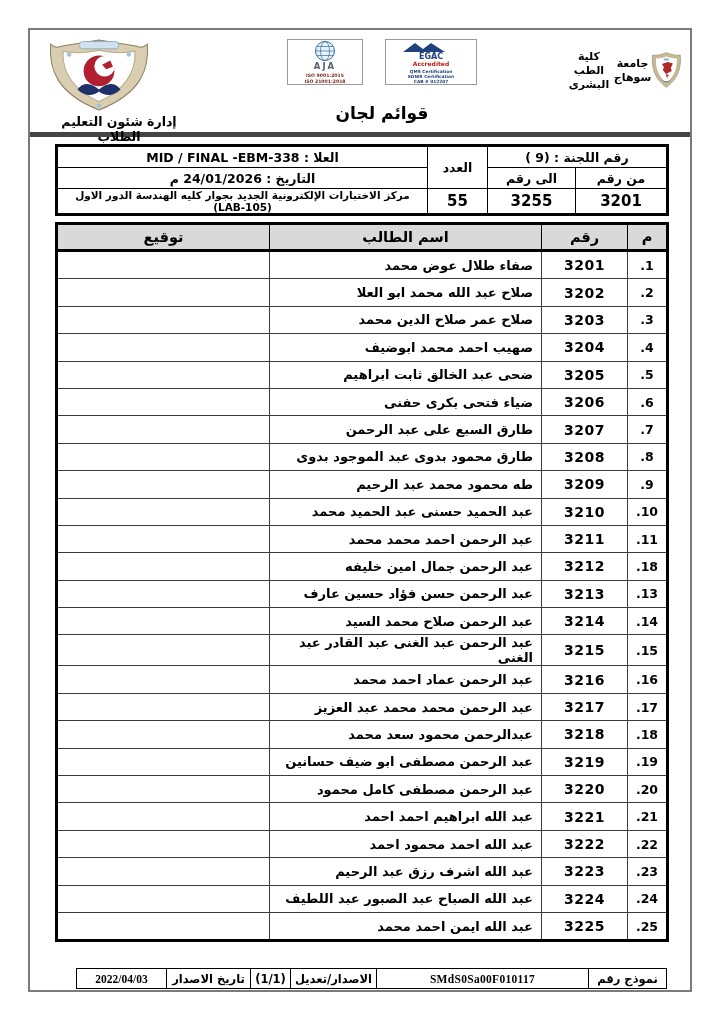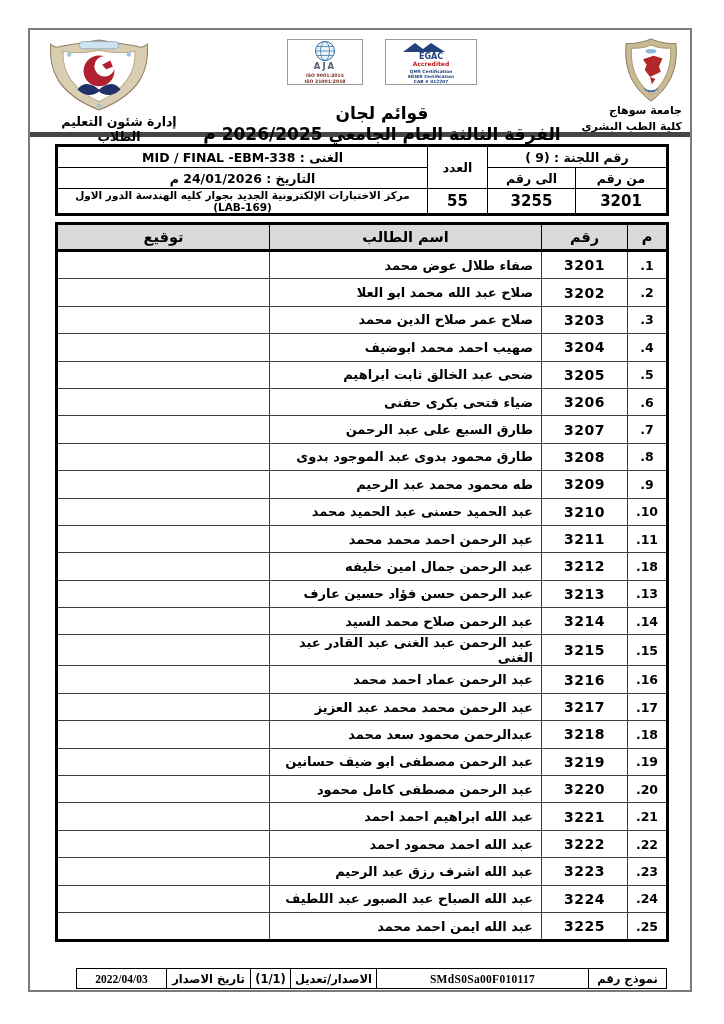--- a/index.html
+++ b/index.html
@@ -12,7 +12,7 @@
   .header{display:flex;direction:rtl;align-items:flex-start;
           padding:8px 8px 0 8px;height:107px;box-sizing:border-box;
           border-bottom:5px solid #454545;}
-  .uni-block{width:118px;display:flex;flex-direction:column;align-items:flex-start;}
+  .uni-block{width:118px;display:flex;flex-direction:row;align-items:center;}
   .uni-caption{font-size:11px;font-weight:bold;text-align:center;line-height:1.3;margin-top:2px;}
   .center-block{flex:1;text-align:center;}
   .badges{display:flex;justify-content:center;gap:22px;margin-top:1px;}

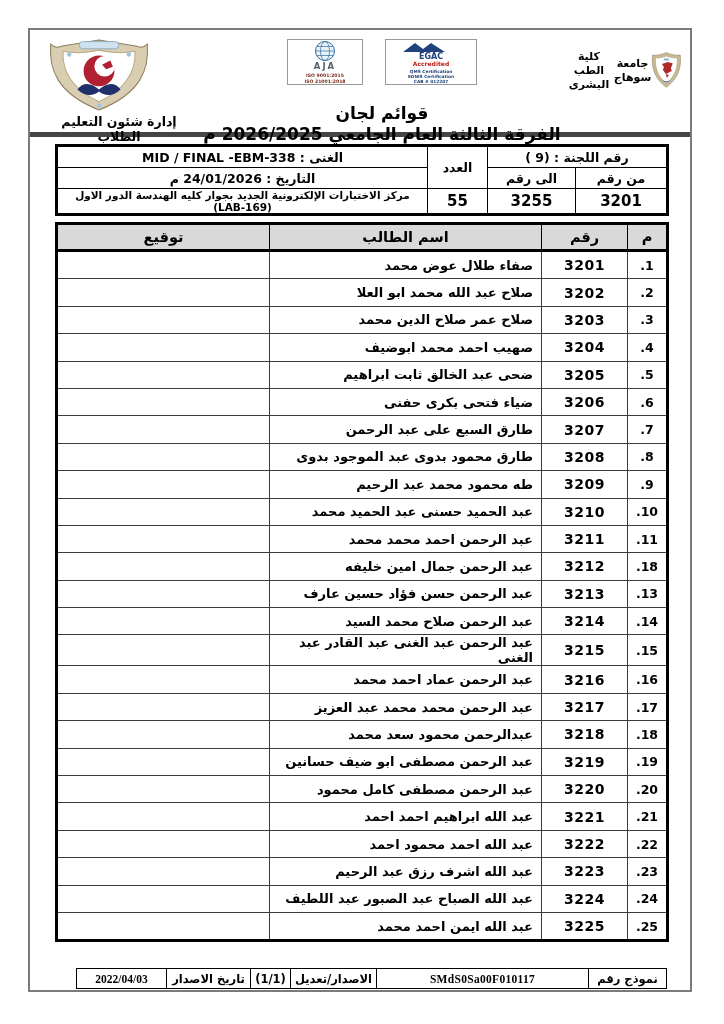--- a/index.html
+++ b/index.html
@@ -96,7 +96,6 @@
         </svg>
       </div>
       <div class="doc-title">قوائم لجان</div>
-      <div class="doc-subtitle">الفرقة الثالثة العام الجامعي 2026/2025 م</div>
     </div>
 
     <div class="admin-block">

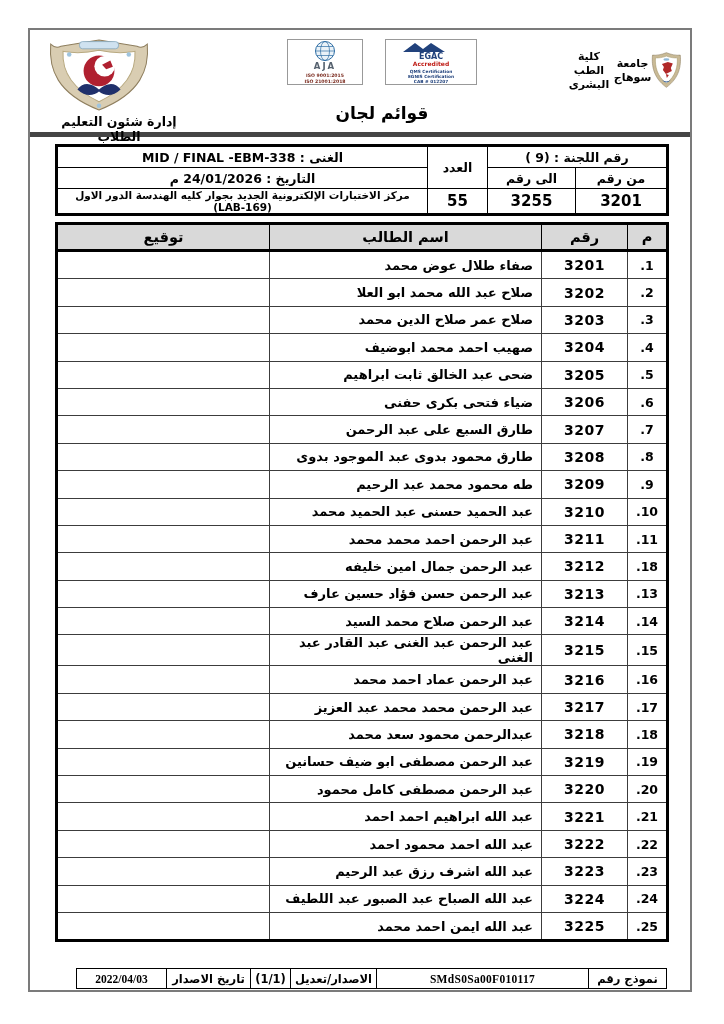--- a/index.html
+++ b/index.html
@@ -130,7 +130,7 @@
       </td>
       <td rowspan="2" class="lbl">العدد</td>
       <td class="info-course">
-        <span>الغنى :</span>
+        <span>العلا :</span>
         <span class="ltr">MID / FINAL -EBM-338</span>
       </td>
     </tr>

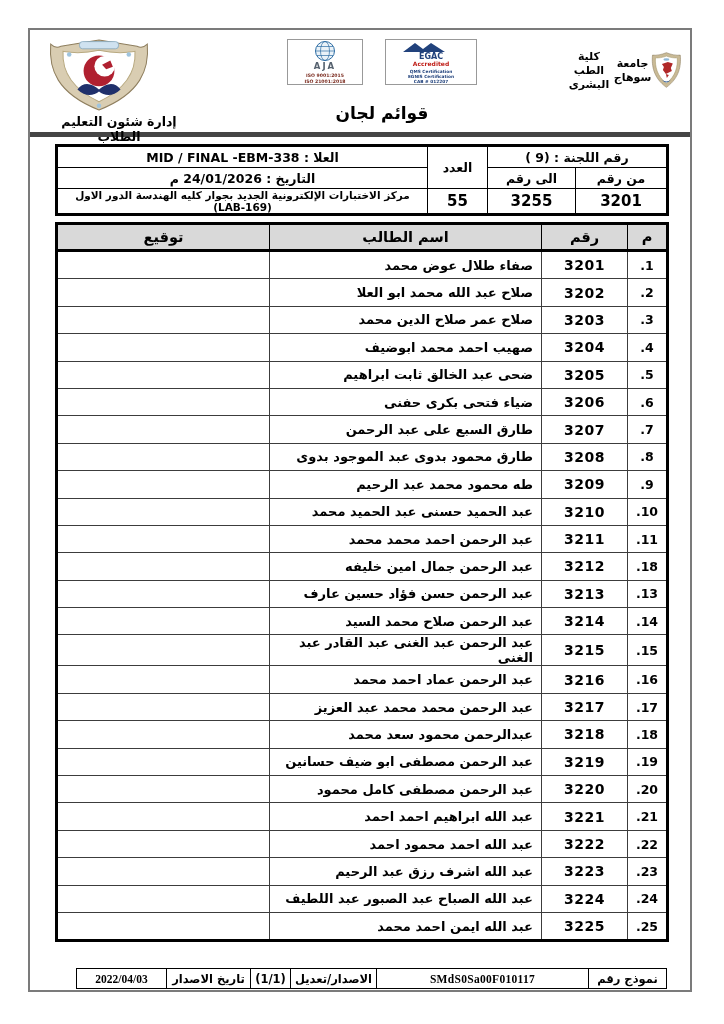--- a/index.html
+++ b/index.html
@@ -146,7 +146,7 @@
       <td class="info-num">3201</td>
       <td class="info-num">3255</td>
       <td class="info-num">55</td>
-      <td class="info-loc">مركز الاختبارات الإلكترونية الجديد بجوار كليه الهندسة الدور الاول (LAB-169)</td>
+      <td class="info-loc">مركز الاختبارات الإلكترونية الجديد بجوار كليه الهندسة الدور الاول (LAB-105)</td>
     </tr>
   </tbody>
     </table>

